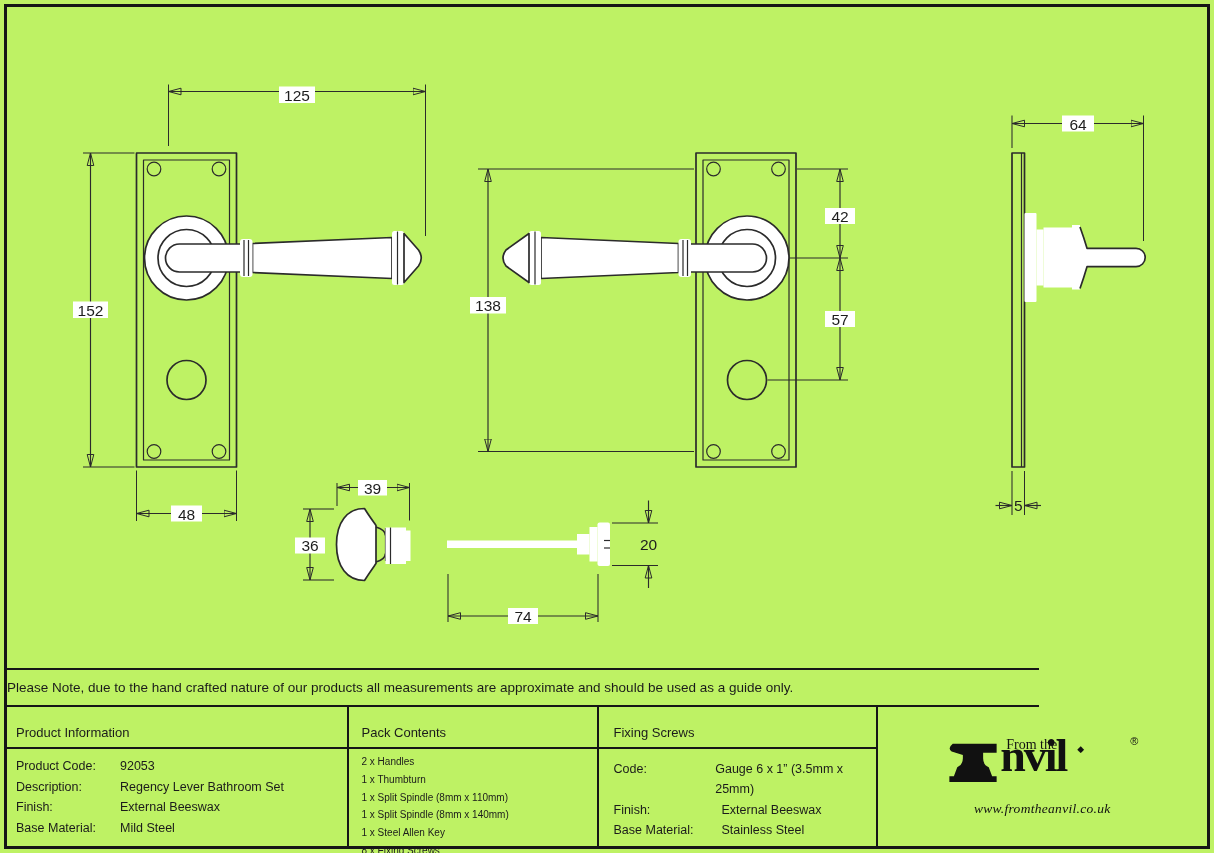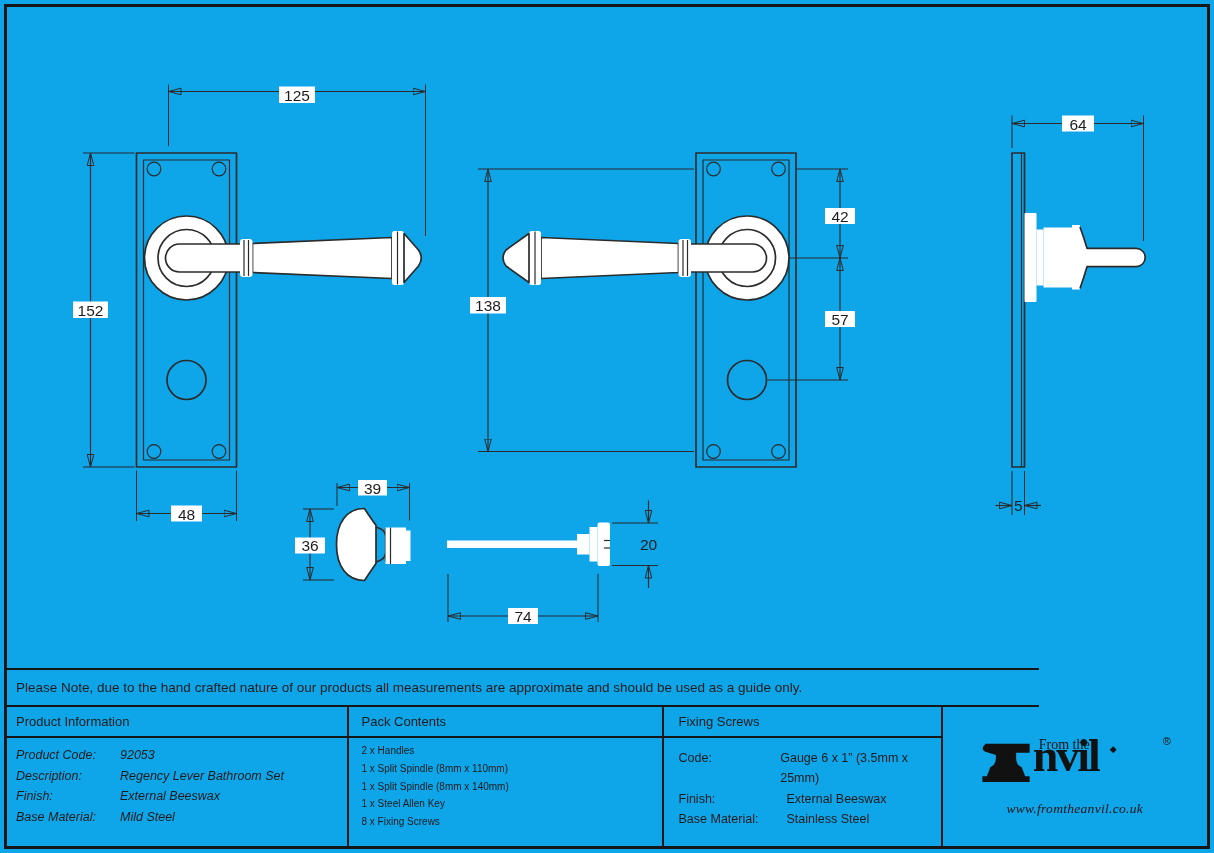--- a/index.html
+++ b/index.html
@@ -3,7 +3,7 @@
 <meta charset="utf-8">
 <style>
   html,body { margin:0; padding:0; background:#ffffff; }
-  .page { position:relative; width:1214px; height:853px; background:#0ea5e9; overflow:hidden;
+  .page { position:relative; width:1214px; height:853px; background:#bef264; overflow:hidden;
           font-family:"Liberation Sans", sans-serif; color:#1b1b1b; }
   .frame { position:absolute; left:4px; top:4px; right:4px; bottom:4px; border:3px solid #161616; }
   svg.drawing { position:absolute; left:0; top:0; }

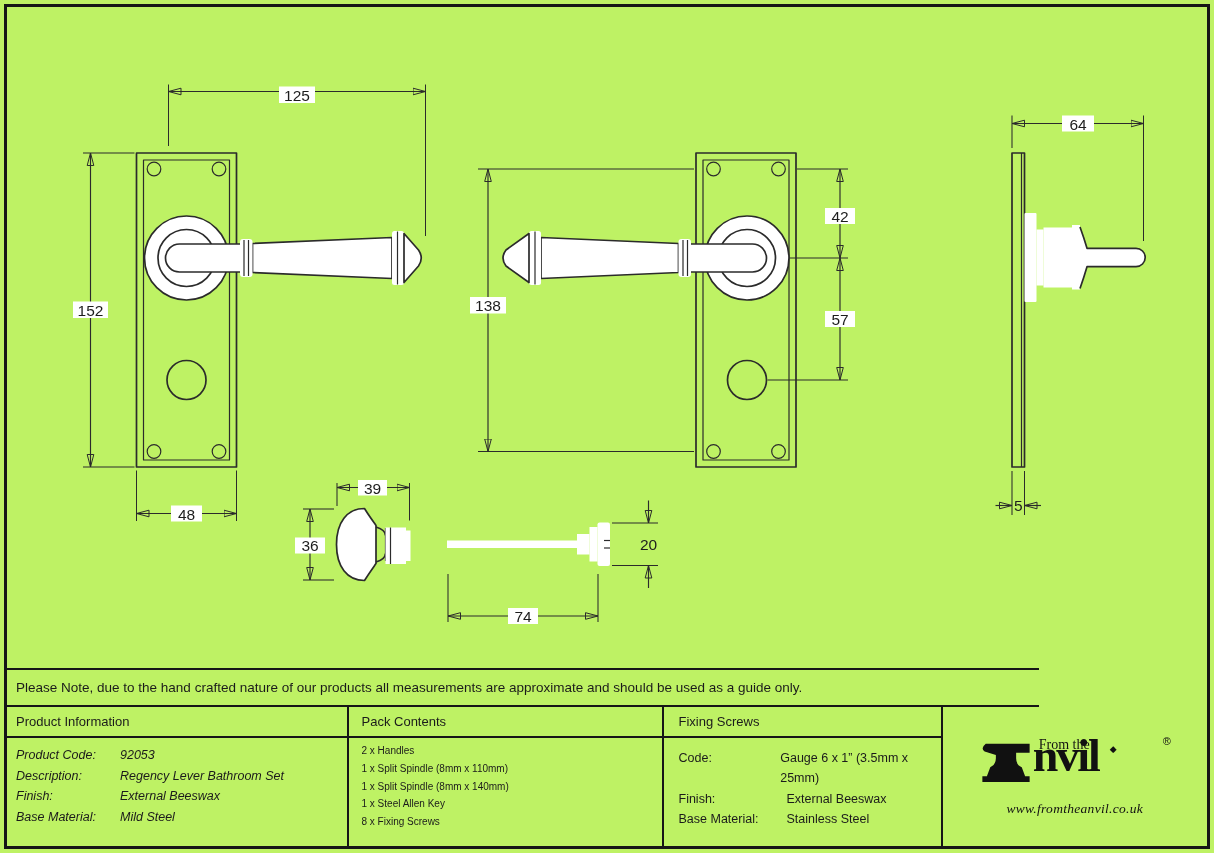--- a/index.html
+++ b/index.html
@@ -20,7 +20,7 @@
   
   .note-row { position:absolute; left:7px; width:1032px; top:668px; height:39px;
               border-top:2.5px solid #161616; border-bottom:2.5px solid #161616;
-              display:flex; align-items:center; padding-left:9px; box-sizing:border-box;
+              display:flex; align-items:center; box-sizing:border-box;
               font-size:13.5px; }
   .btable { position:absolute; left:7px; right:7px; top:707px; height:139px; display:flex; }
   .bcol { box-sizing:border-box; position:relative; }

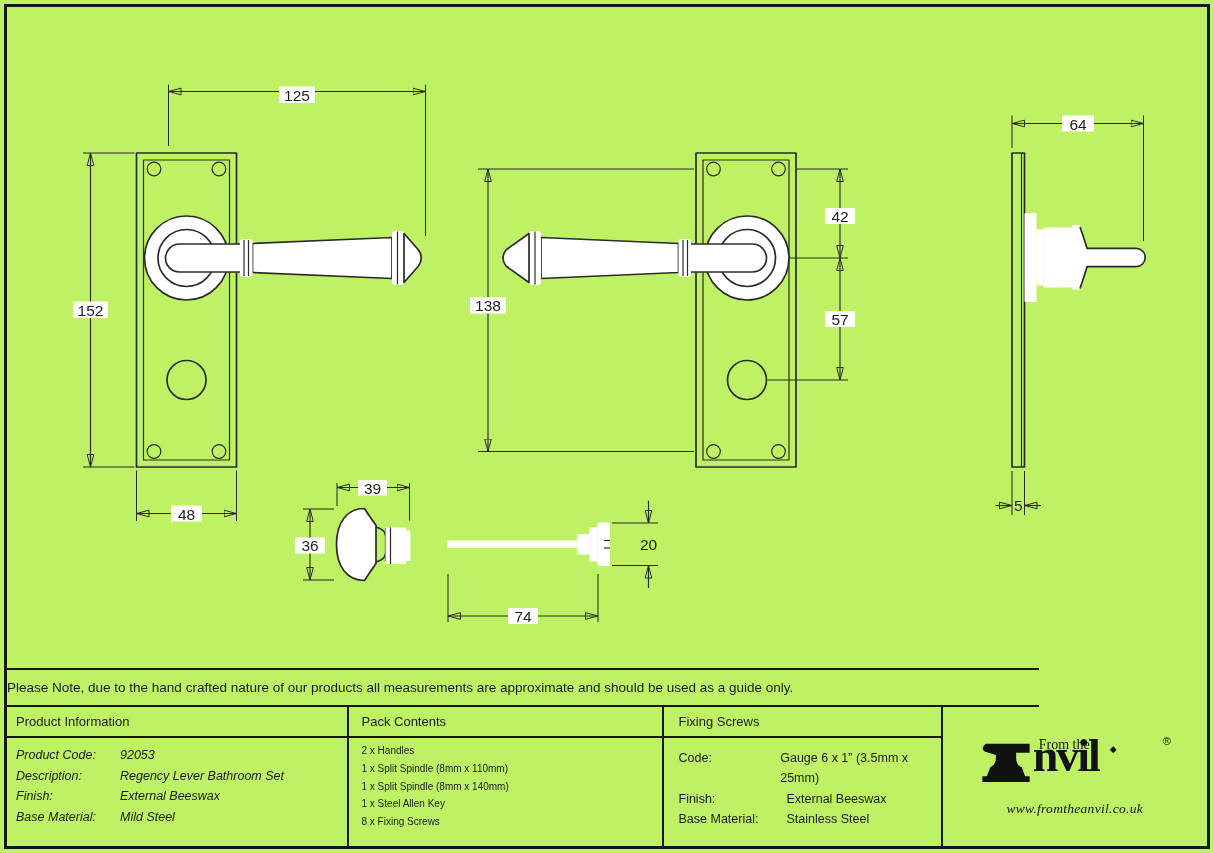--- a/index.html
+++ b/index.html
@@ -29,7 +29,7 @@
   .bcol.c3 { width:279px;   border-right:2.5px solid #161616; }
   .bcol.c4 { flex:1; display:flex; align-items:center; justify-content:center;border-radius:31px; }
   .hdr { height:29px; border-bottom:2.5px solid #161616; display:flex; align-items:center;
-         font-size:13px; box-sizing:content-box; }
+         font-size:13px; box-sizing:content-box;margin-top:11px; }
   .c1 .hdr { padding-left:9px; } .c2 .hdr { padding-left:13px; } .c3 .hdr { padding-left:15px; }
   .kv { display:flex; font-size:12.5px; }
   .c1 .body { padding:7px 0 0 9px;  line-height:20.5px;font-style:italic; }

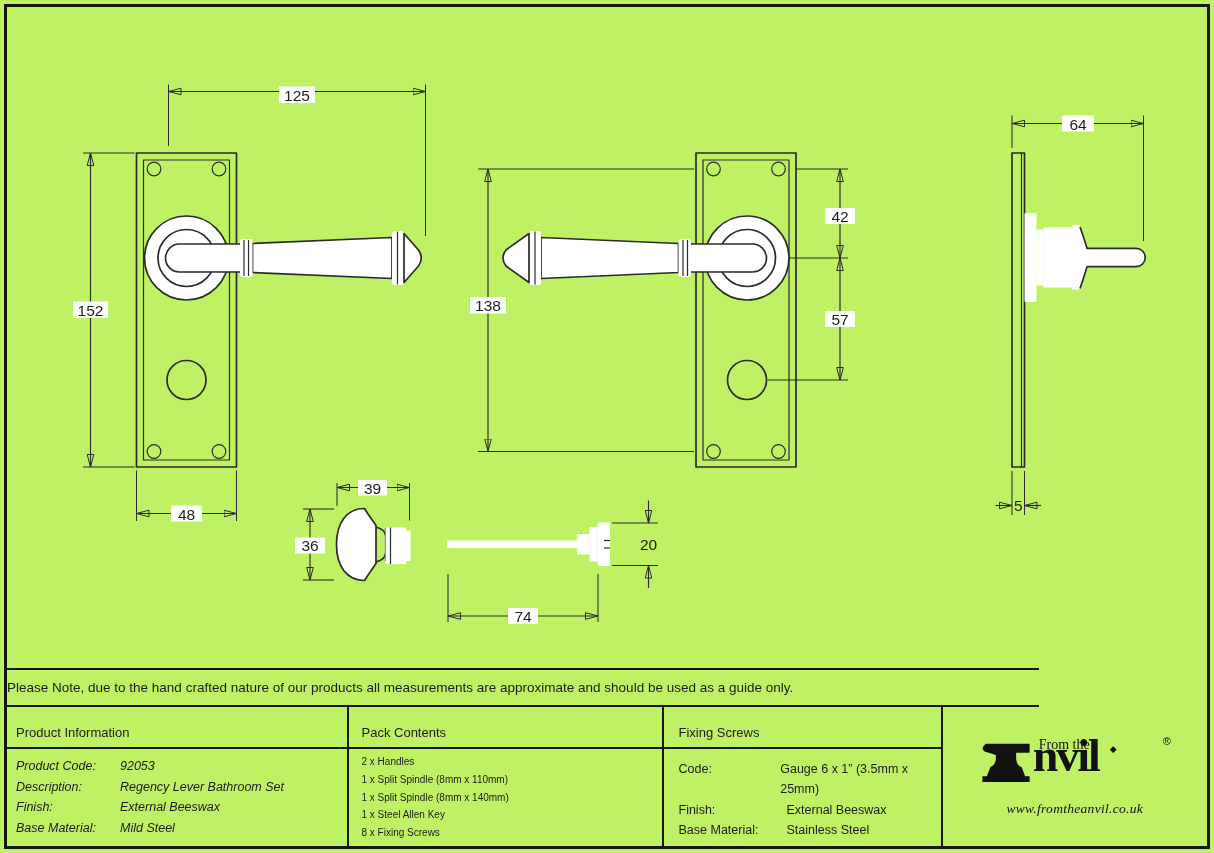--- a/index.html
+++ b/index.html
@@ -25,7 +25,7 @@
   .btable { position:absolute; left:7px; right:7px; top:707px; height:139px; display:flex; }
   .bcol { box-sizing:border-box; position:relative; }
   .bcol.c1 { width:341.5px; border-right:2.5px solid #161616; }
-  .bcol.c2 { width:315px;   border-right:2.5px solid #161616; }
+  .bcol.c2 { width:250px;   border-right:2.5px solid #161616; }
   .bcol.c3 { width:279px;   border-right:2.5px solid #161616; }
   .bcol.c4 { flex:1; display:flex; align-items:center; justify-content:center;border-radius:31px; }
   .hdr { height:29px; border-bottom:2.5px solid #161616; display:flex; align-items:center;

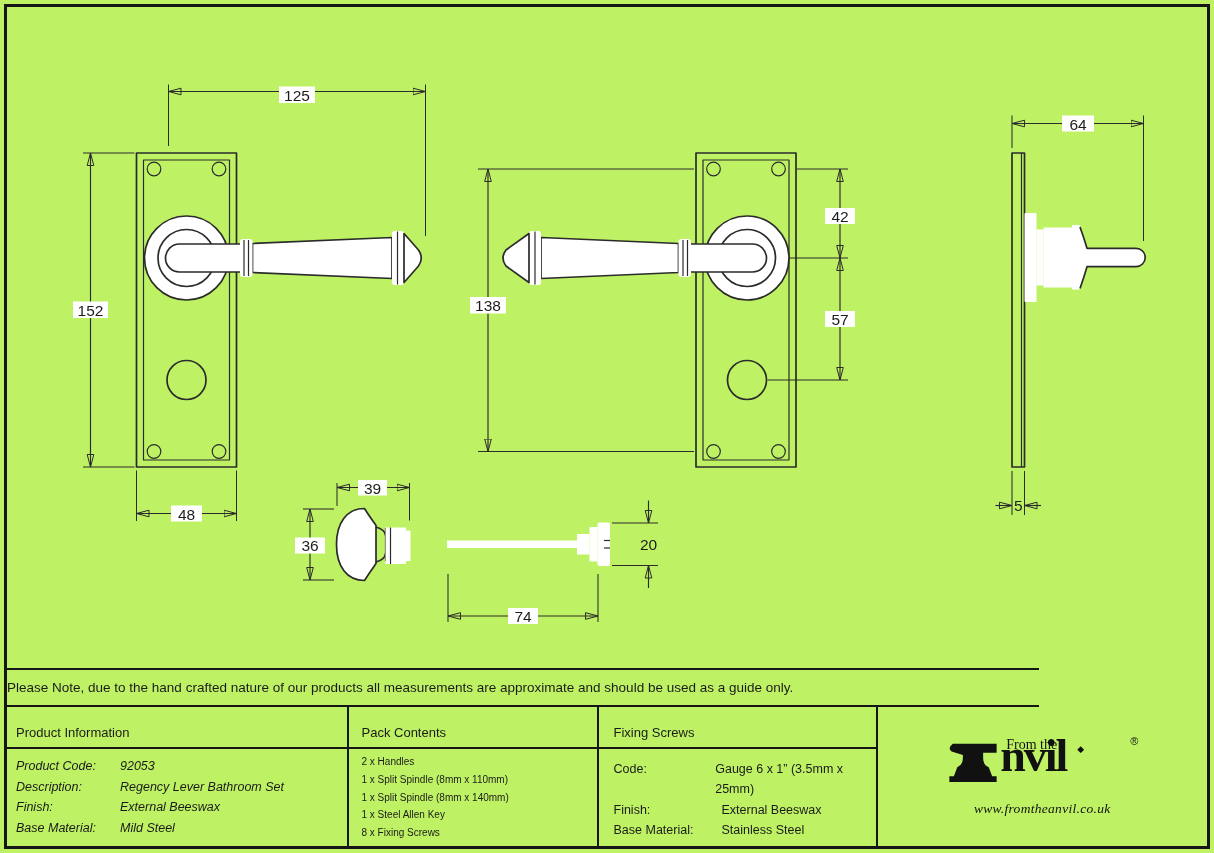--- a/index.html
+++ b/index.html
@@ -32,7 +32,7 @@
          font-size:13px; box-sizing:content-box;margin-top:11px; }
   .c1 .hdr { padding-left:9px; } .c2 .hdr { padding-left:13px; } .c3 .hdr { padding-left:15px; }
   .kv { display:flex; font-size:12.5px; }
-  .c1 .body { padding:7px 0 0 9px;  line-height:20.5px;font-style:italic; }
+  .c1 .body { padding:7px 0 0 9px;  line-height:20.5px; }
   .c1 .kv .lbl { width:104px; }
   .c2 .body { padding:4px 18px 0 13px; line-height:17.8px; font-size:10px; }
   .c3 .body { padding:10px 0 0 15px; line-height:20.3px; }

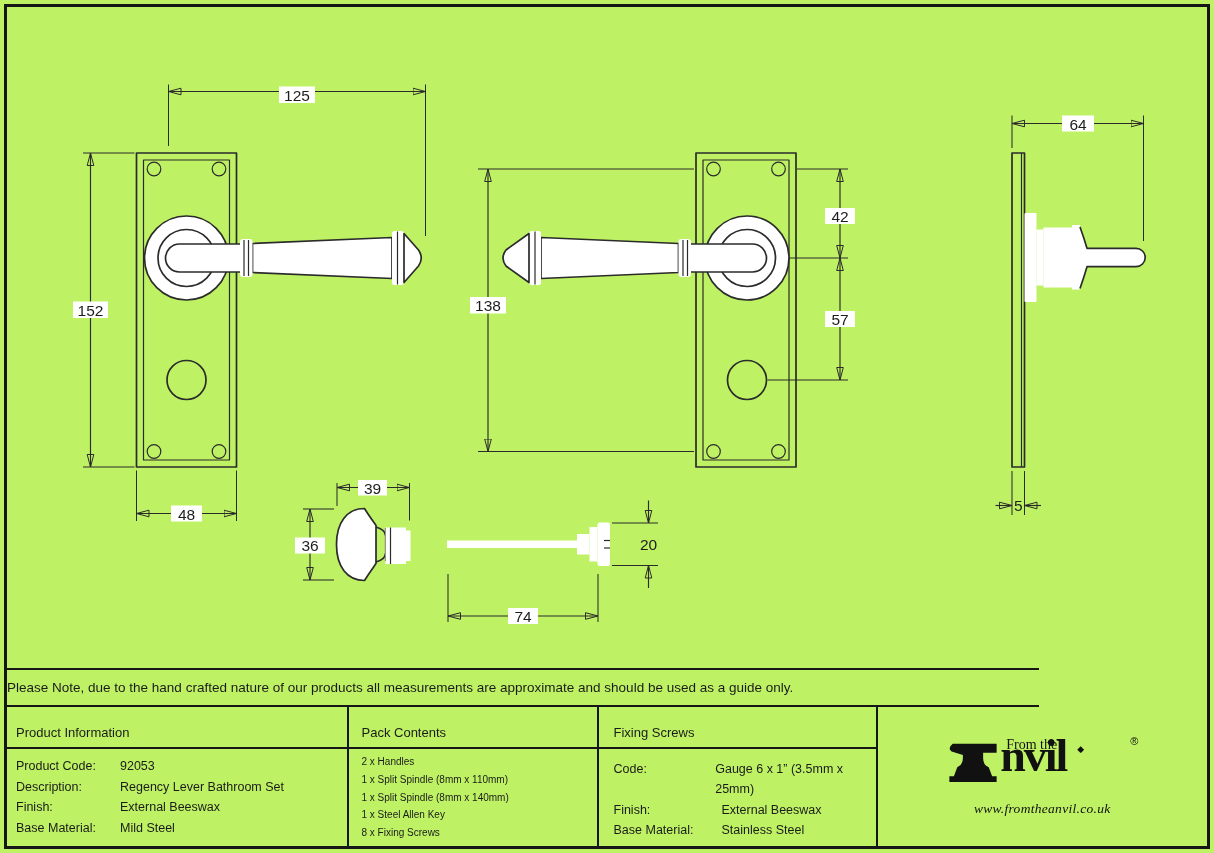--- a/index.html
+++ b/index.html
@@ -234,6 +234,7 @@
       <div class="hdr">Pack Contents</div>
       <div class="body">
         <div>2 x Handles</div>
+        <div>1 x Thumbturn</div>
         <div>1 x Split Spindle (8mm x 110mm)</div>
         <div>1 x Split Spindle (8mm x 140mm)</div>
         <div>1 x Steel Allen Key</div>

